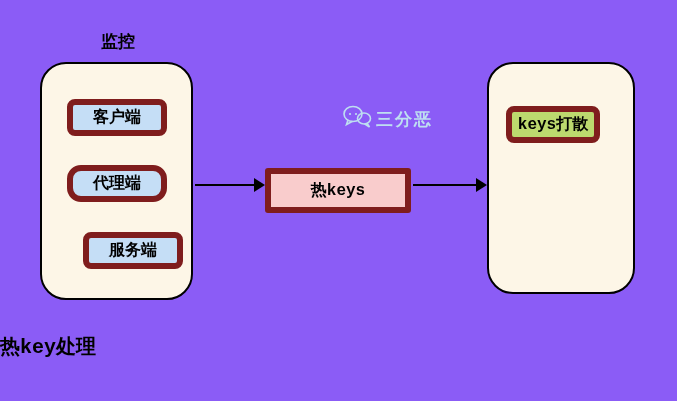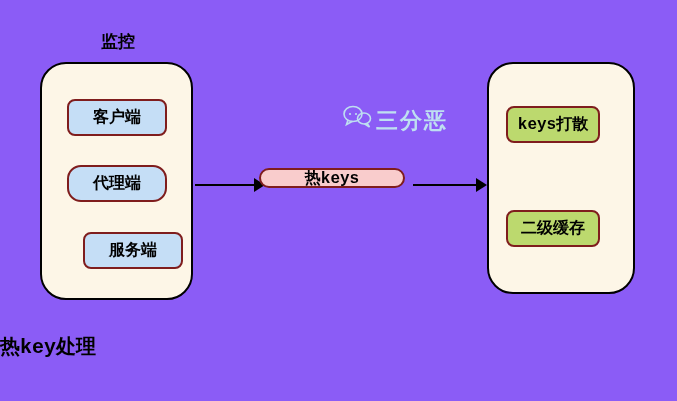--- a/index.html
+++ b/index.html
@@ -37,7 +37,7 @@
   .group-right { left: 487px; top: 62px; width: 148px; height: 232px; }
   .node {
     position: absolute;
-    border: 2px solid #7f1d1d;
+    border: 6px solid #7f1d1d;
     border-radius: 8px;
     box-sizing: border-box;
     display: flex;

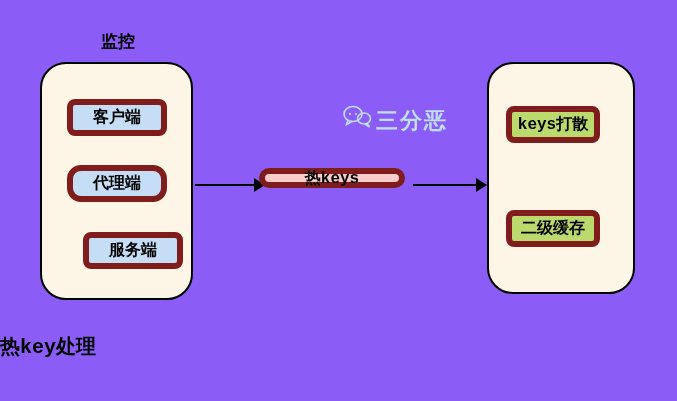--- a/index.html
+++ b/index.html
@@ -89,7 +89,7 @@
     align-items: center;
     gap: 4px;
     color: #bedff1;
-    font-size: 22px;
+    font-size: 17px;
     font-weight: bold;
     letter-spacing: 2px;
     user-select: none;

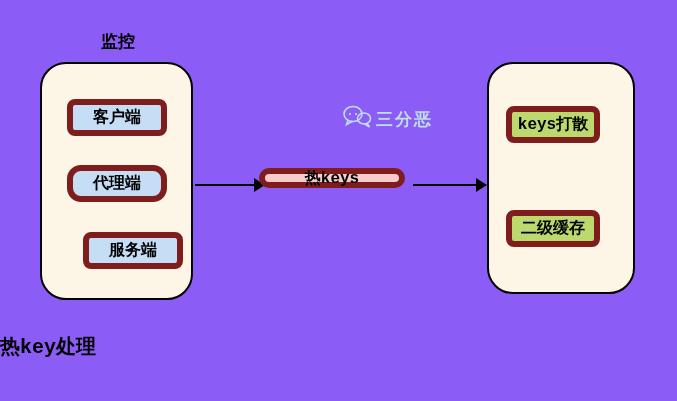--- a/index.html
+++ b/index.html
@@ -56,8 +56,8 @@
   .node-green.n1 { top: 210px; }
   .node-pink {
     background: #f9cccc;
-    left: 259px; top: 168px; width: 146px; height: 20px;
-    border-radius: 13px;
+    left: 265px; top: 168px; width: 146px; height: 45px;
+    border-radius: 3px;
   }
   .arrow {
     position: absolute;

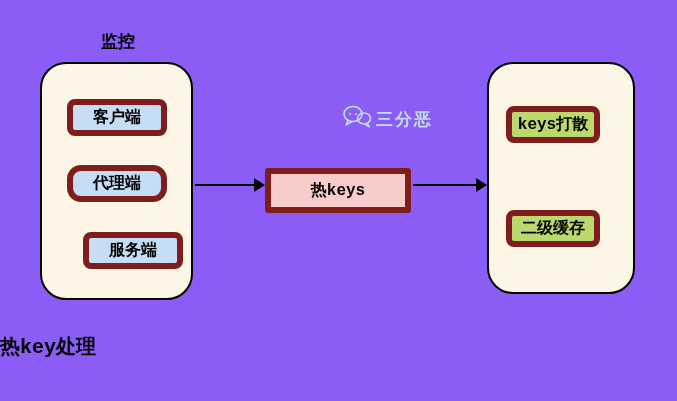--- a/index.html
+++ b/index.html
@@ -131,7 +131,6 @@
   <div class="group-container group-right"></div>
 
   <div class="node node-green n0">keys打散</div>
-  <div class="node node-green n1">二级缓存</div>
 
   <div class="watermark">
     <span>

